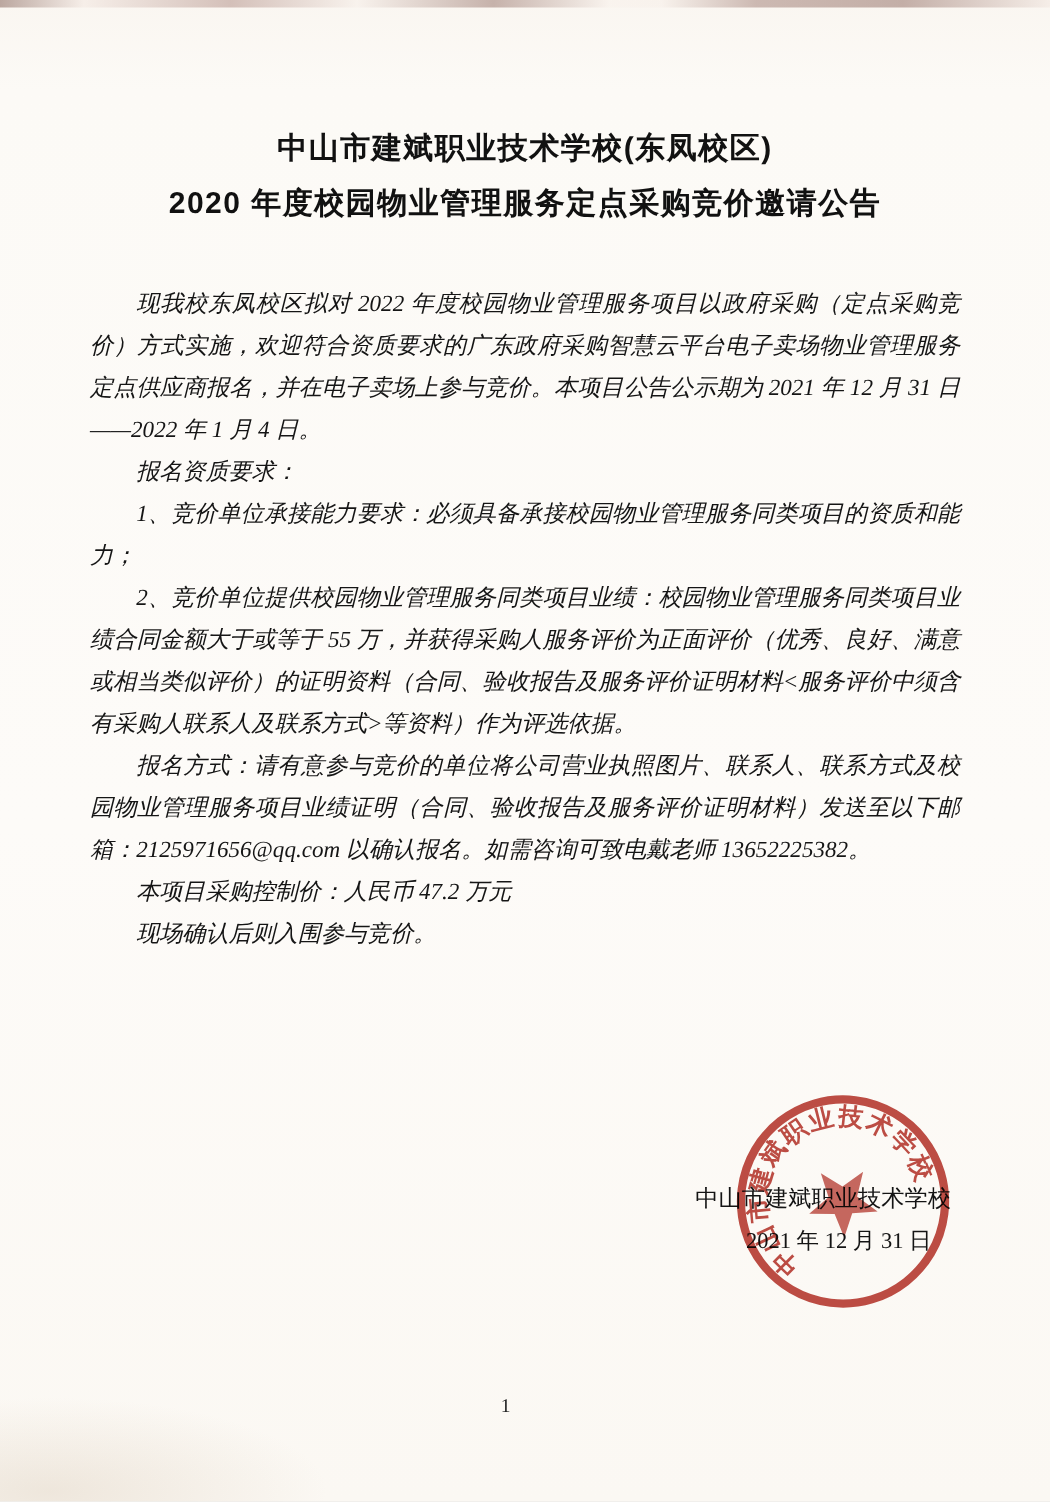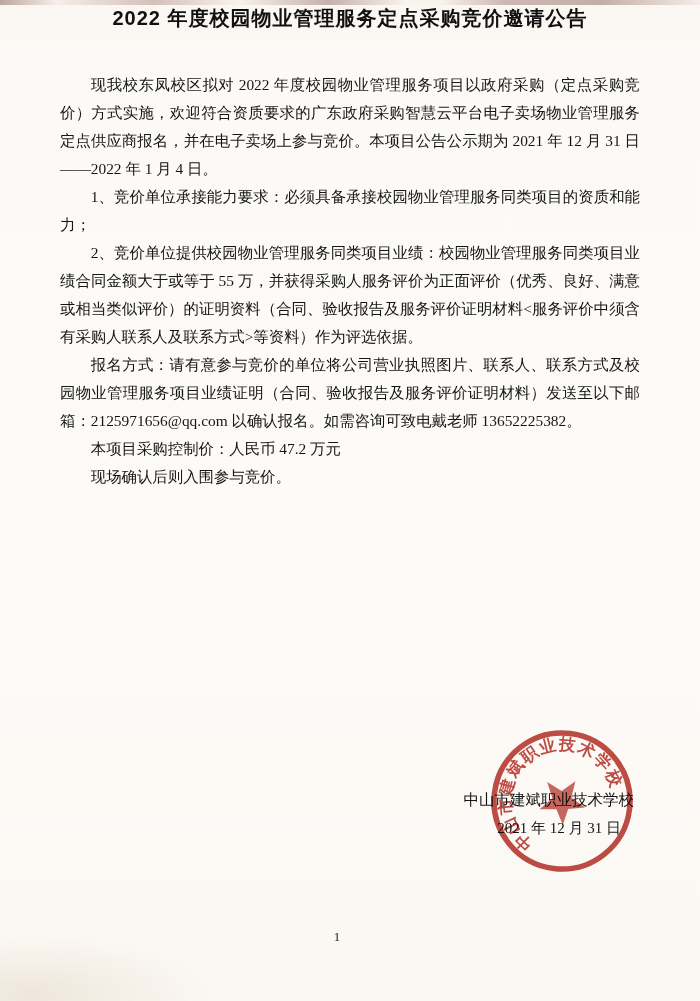--- a/index.html
+++ b/index.html
@@ -95,6 +95,7 @@
   <div class="scan-edge-top"></div>
   <div class="scan-blotch-bl"></div>
 
+  <h1 class="title l1">中山市建斌职业技术学校(东凤校区)</h1>
   <h1 class="title l2">2022 年度校园物业管理服务定点采购竞价邀请公告</h1>
 
   <div class="body">

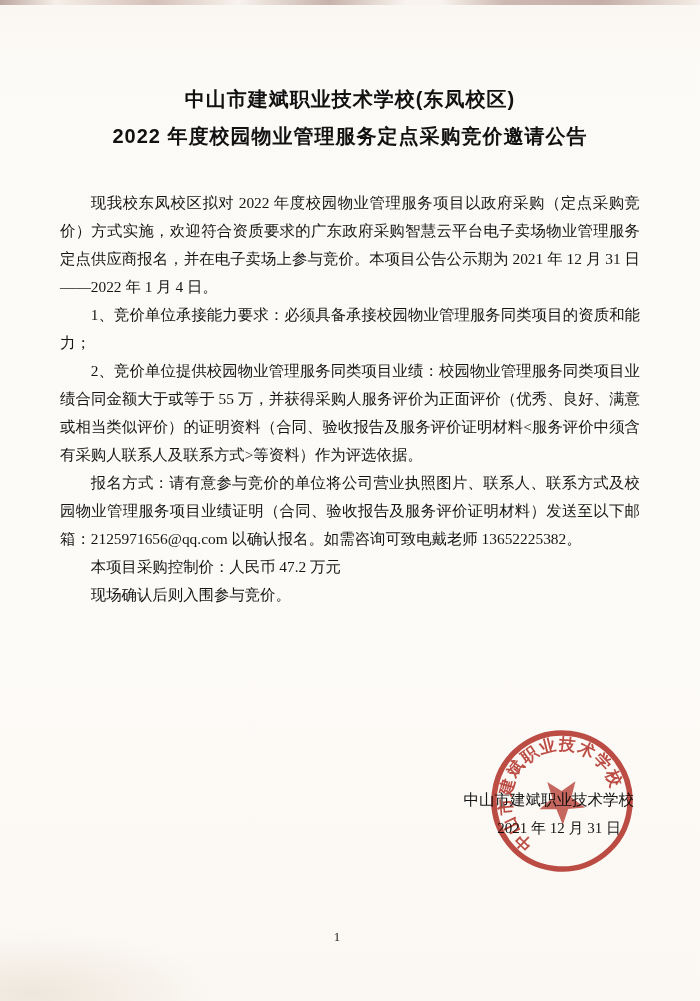--- a/index.html
+++ b/index.html
@@ -96,7 +96,7 @@
   <div class="scan-blotch-bl"></div>
 
   <h1 class="title l1">中山市建斌职业技术学校(东凤校区)</h1>
-  <h1 class="title l2">2022 年度校园物业管理服务定点采购竞价邀请公告</h1>
+  <h1 class="title l2">2020 年度校园物业管理服务定点采购竞价邀请公告</h1>
 
   <div class="body">
     <p>现我校东凤校区拟对 2022 年度校园物业管理服务项目以政府采购（定点采购竞价）方式实施，欢迎符合资质要求的广东政府采购智慧云平台电子卖场物业管理服务定点供应商报名，并在电子卖场上参与竞价。本项目公告公示期为 2021 年 12 月 31 日——2022 年 1 月 4 日。</p>

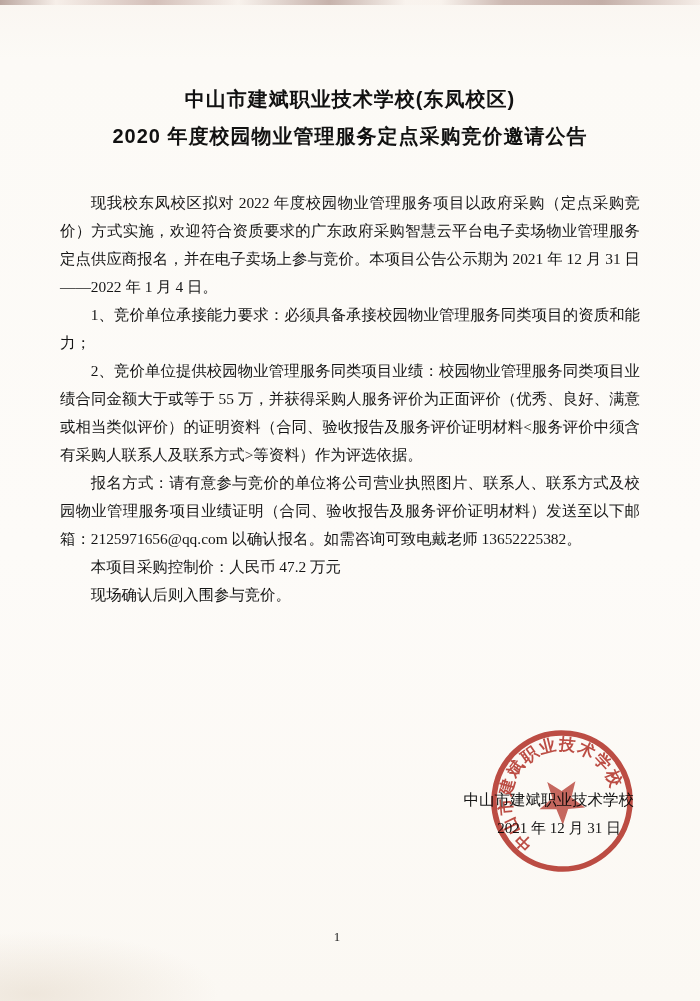--- a/index.html
+++ b/index.html
@@ -47,6 +47,7 @@
     text-align:justify;
     text-justify:inter-character;
     color:#151515;
+    font-style:italic;
   }
   .body p {
     margin:0;

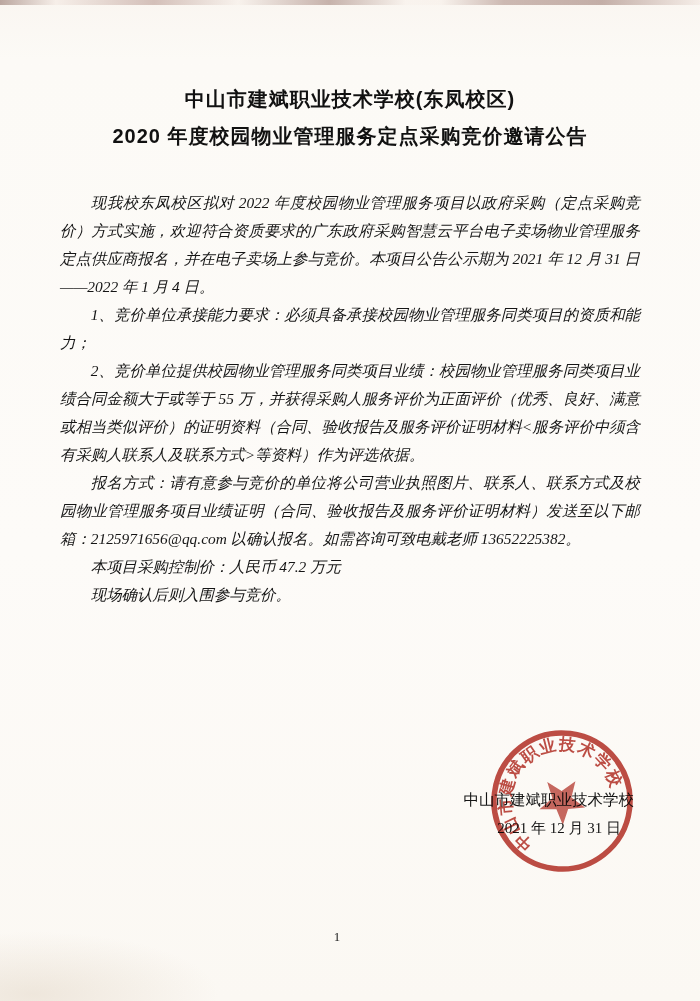--- a/index.html
+++ b/index.html
@@ -101,6 +101,7 @@
 
   <div class="body">
     <p>现我校东凤校区拟对 2022 年度校园物业管理服务项目以政府采购（定点采购竞价）方式实施，欢迎符合资质要求的广东政府采购智慧云平台电子卖场物业管理服务定点供应商报名，并在电子卖场上参与竞价。本项目公告公示期为 2021 年 12 月 31 日——2022 年 1 月 4 日。</p>
+    <p>报名资质要求：</p>
     <p>1、竞价单位承接能力要求：必须具备承接校园物业管理服务同类项目的资质和能力；</p>
     <p>2、竞价单位提供校园物业管理服务同类项目业绩：校园物业管理服务同类项目业绩合同金额大于或等于 55 万，并获得采购人服务评价为正面评价（优秀、良好、满意或相当类似评价）的证明资料（合同、验收报告及服务评价证明材料&lt;服务评价中须含有采购人联系人及联系方式&gt;等资料）作为评选依据。</p>
     <p>报名方式：请有意参与竞价的单位将公司营业执照图片、联系人、联系方式及校园物业管理服务项目业绩证明（合同、验收报告及服务评价证明材料）发送至以下邮箱：2125971656@qq.com 以确认报名。如需咨询可致电戴老师 13652225382。</p>

